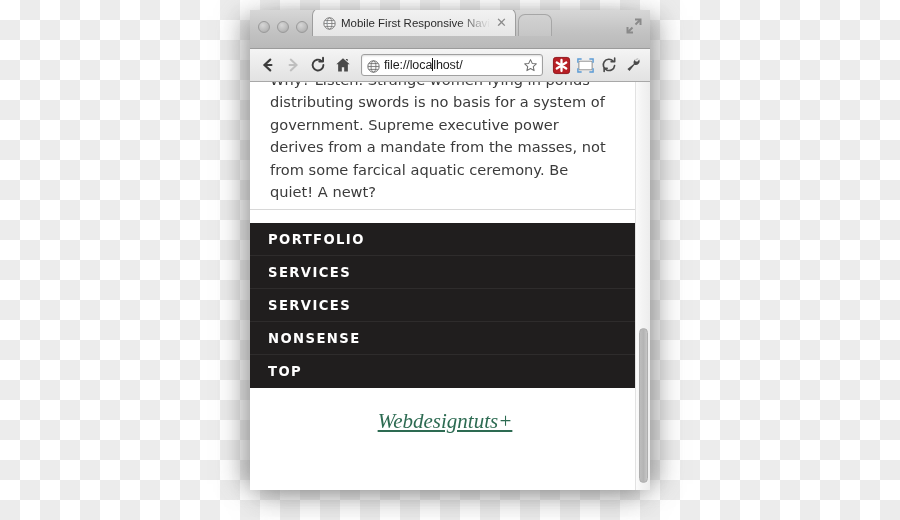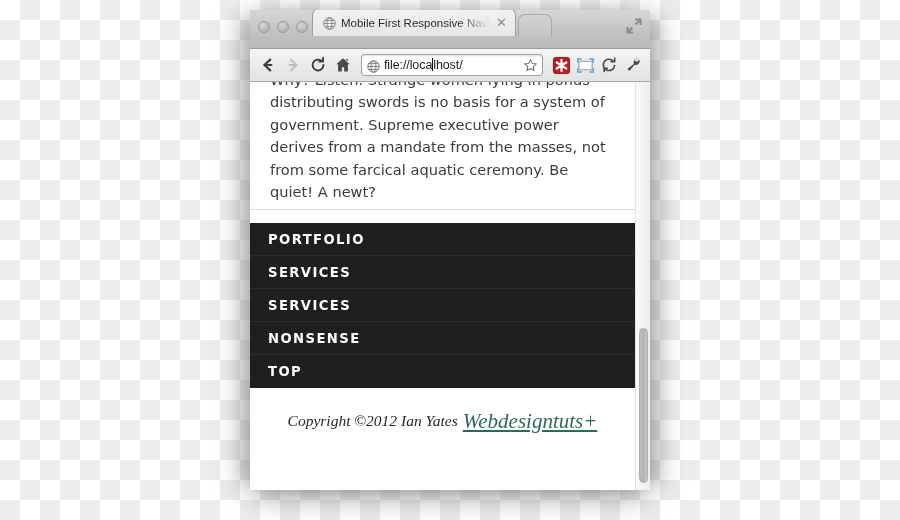--- a/index.html
+++ b/index.html
@@ -422,7 +422,6 @@
       </nav>
 
       <footer id="site-footer">
-        <span id="copyright">Copyright ©2012 Ian Yates</span>
         <a id="copyright-link" href="#">Webdesigntuts+</a>
       </footer>
 

